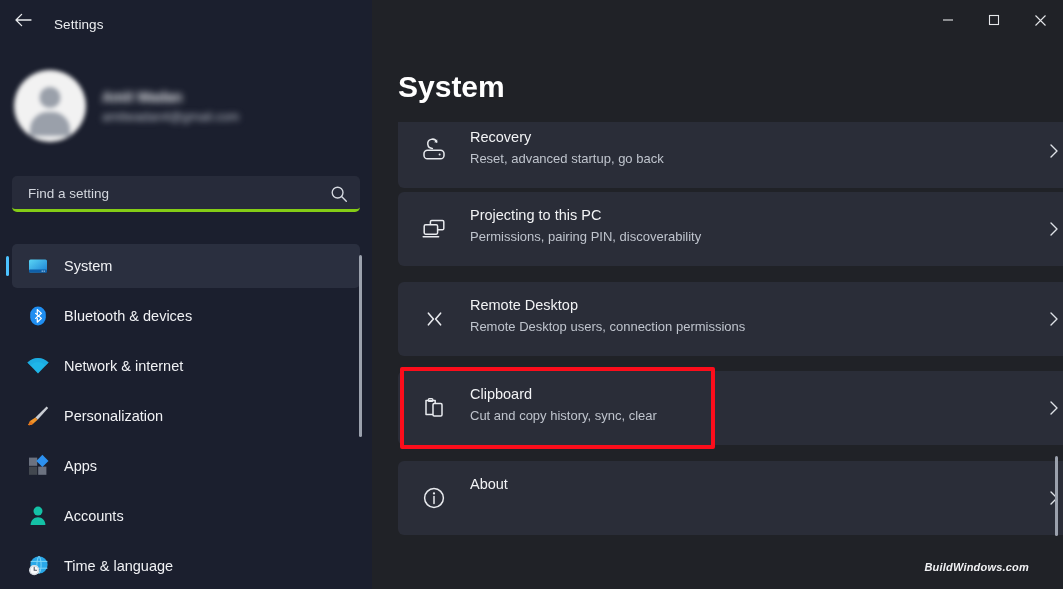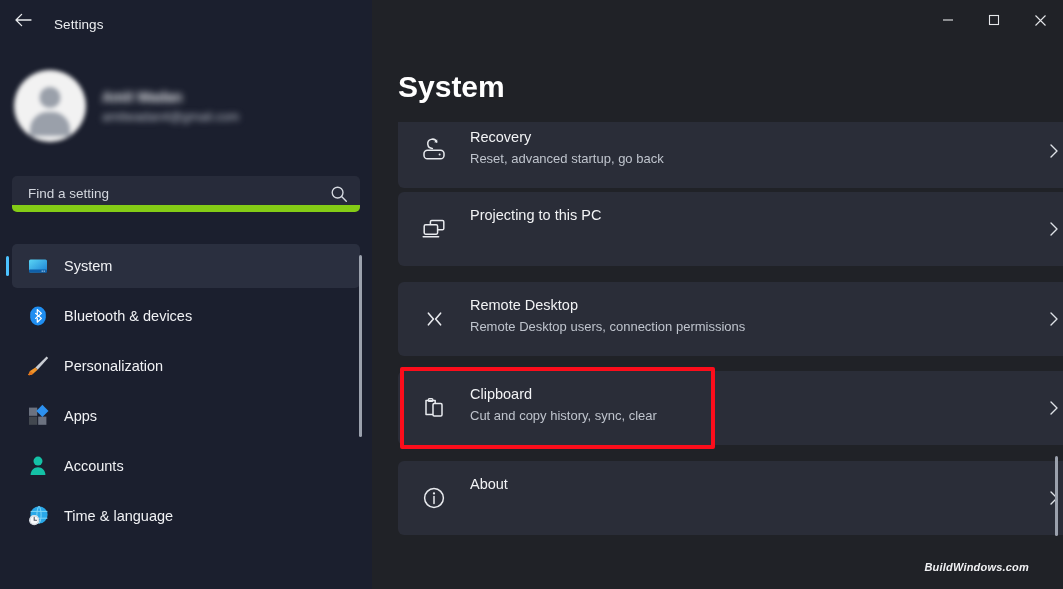--- a/index.html
+++ b/index.html
@@ -126,7 +126,7 @@
     width: 348px; height: 36px;
     background: #272b3a;
     border-radius: 5px;
-    border-bottom: 7px solid #84cc16;
+    border-bottom: 3px solid #84cc16;
   }
   .search-text {
     position: absolute;

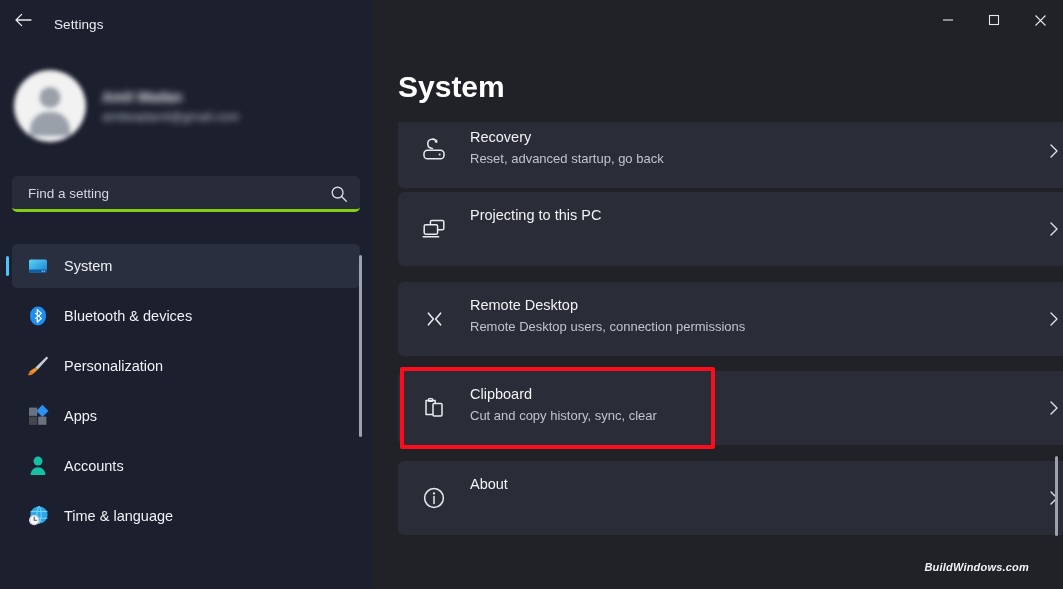--- a/index.html
+++ b/index.html
@@ -451,6 +451,7 @@
         </svg>
       </span>
       <span class="c-title">Projecting to this PC</span>
+      <span class="c-sub">Permissions, pairing PIN, discoverability</span>
       <span class="c-chev">
         <svg width="12" height="20" viewBox="0 0 12 20">
             <path d="M3 4 L9 10 L3 16" fill="none" stroke="#dfe2e7" stroke-width="1.4" stroke-linecap="round" stroke-linejoin="round"></path>

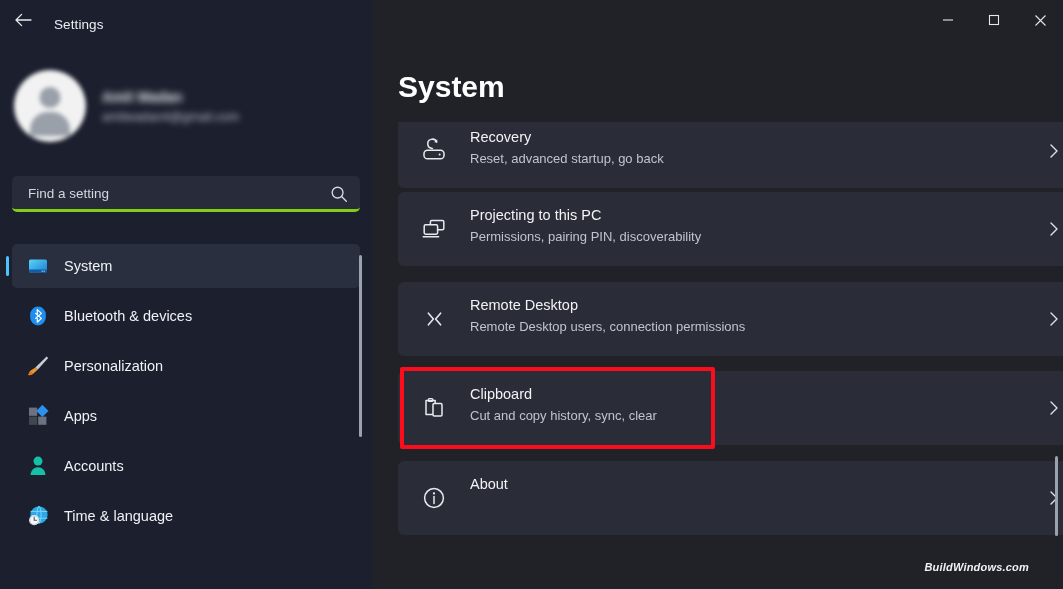--- a/index.html
+++ b/index.html
@@ -372,6 +372,15 @@
       <span class="nav-label">Bluetooth &amp; devices</span>
     </div>
 
+    <div class="navitem">
+      <span class="nav-ico">
+        <svg width="26" height="26" viewBox="0 0 26 26">
+          <path d="M2.4 9.6 C6 6.2 9.5 4.9 13 4.9 C16.5 4.9 20 6.2 23.6 9.6 L13 20.4 Z" fill="#1fb6e8"></path>
+          <path d="M2.4 9.6 C6 6.2 9.5 4.9 13 4.9 C16.5 4.9 20 6.2 23.6 9.6 L20.6 12.6 C17.9 10.2 15.5 9.1 13 9.1 C10.5 9.1 8.1 10.2 5.4 12.6 Z" fill="#1aa4dd" opacity=".55"></path>
+        </svg>
+      </span>
+      <span class="nav-label">Network &amp; internet</span>
+    </div>
 
     <div class="navitem">
       <span class="nav-ico">

